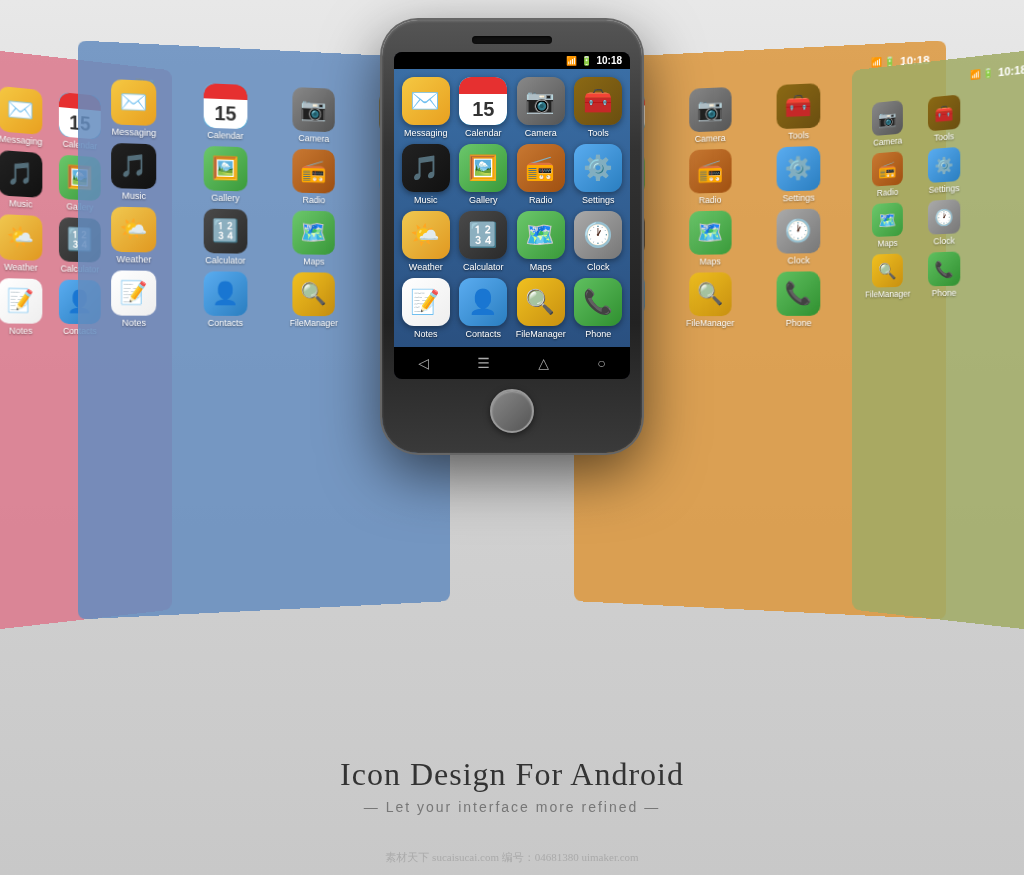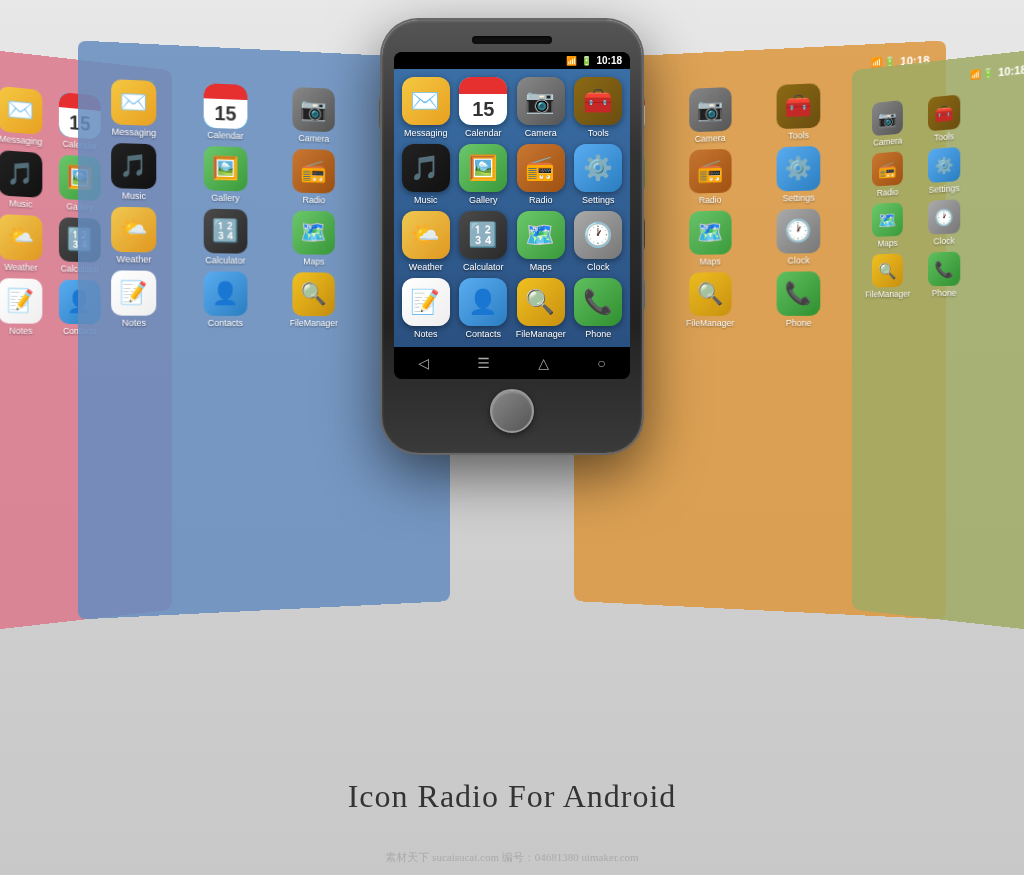--- a/index.html
+++ b/index.html
@@ -673,7 +673,7 @@
 </div>
 
 <div class="bottom-text">
-  <div class="title-text">Icon Radio For Android</div>
+  <div class="title-text">Icon Design For Android</div>
 </div>
 
 <div class="watermark">素材天下 sucaisucai.com  编号：04681380        uimaker.com</div>

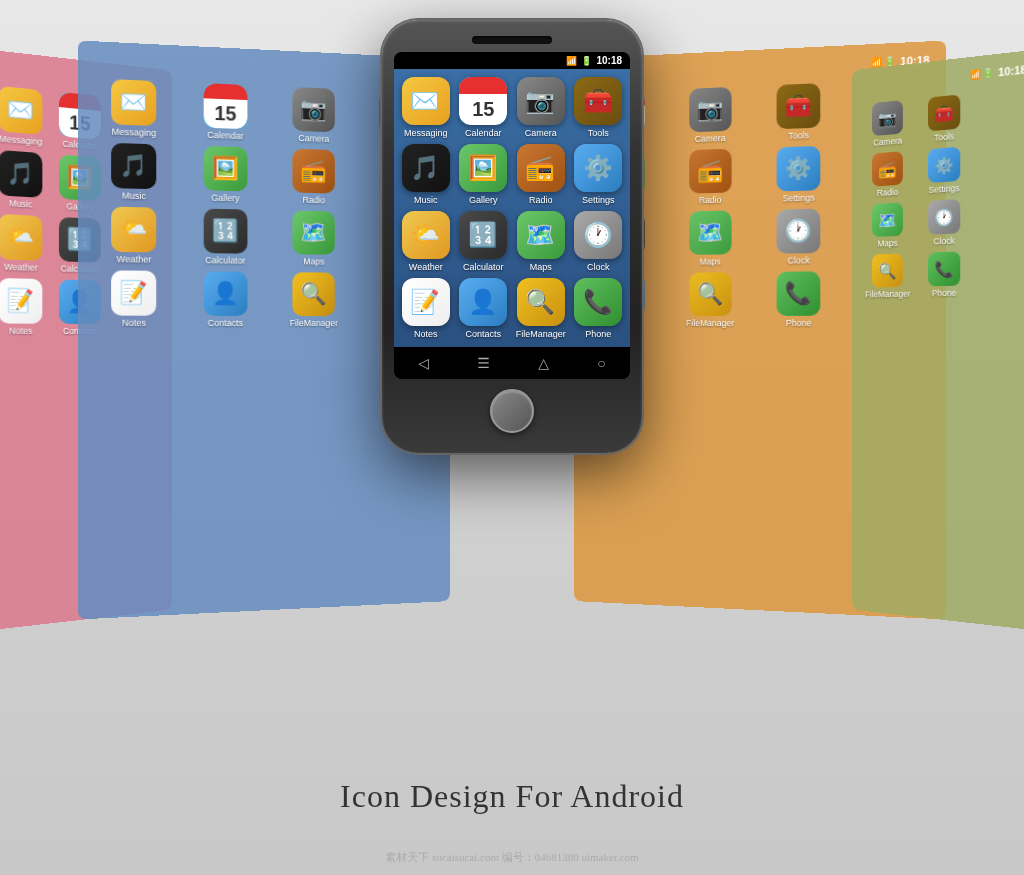--- a/index.html
+++ b/index.html
@@ -674,6 +674,7 @@
 
 <div class="bottom-text">
   <div class="title-text">Icon Design For Android</div>
+  <div class="subtitle-text">— Let your interface more refined —</div>
 </div>
 
 <div class="watermark">素材天下 sucaisucai.com  编号：04681380        uimaker.com</div>

